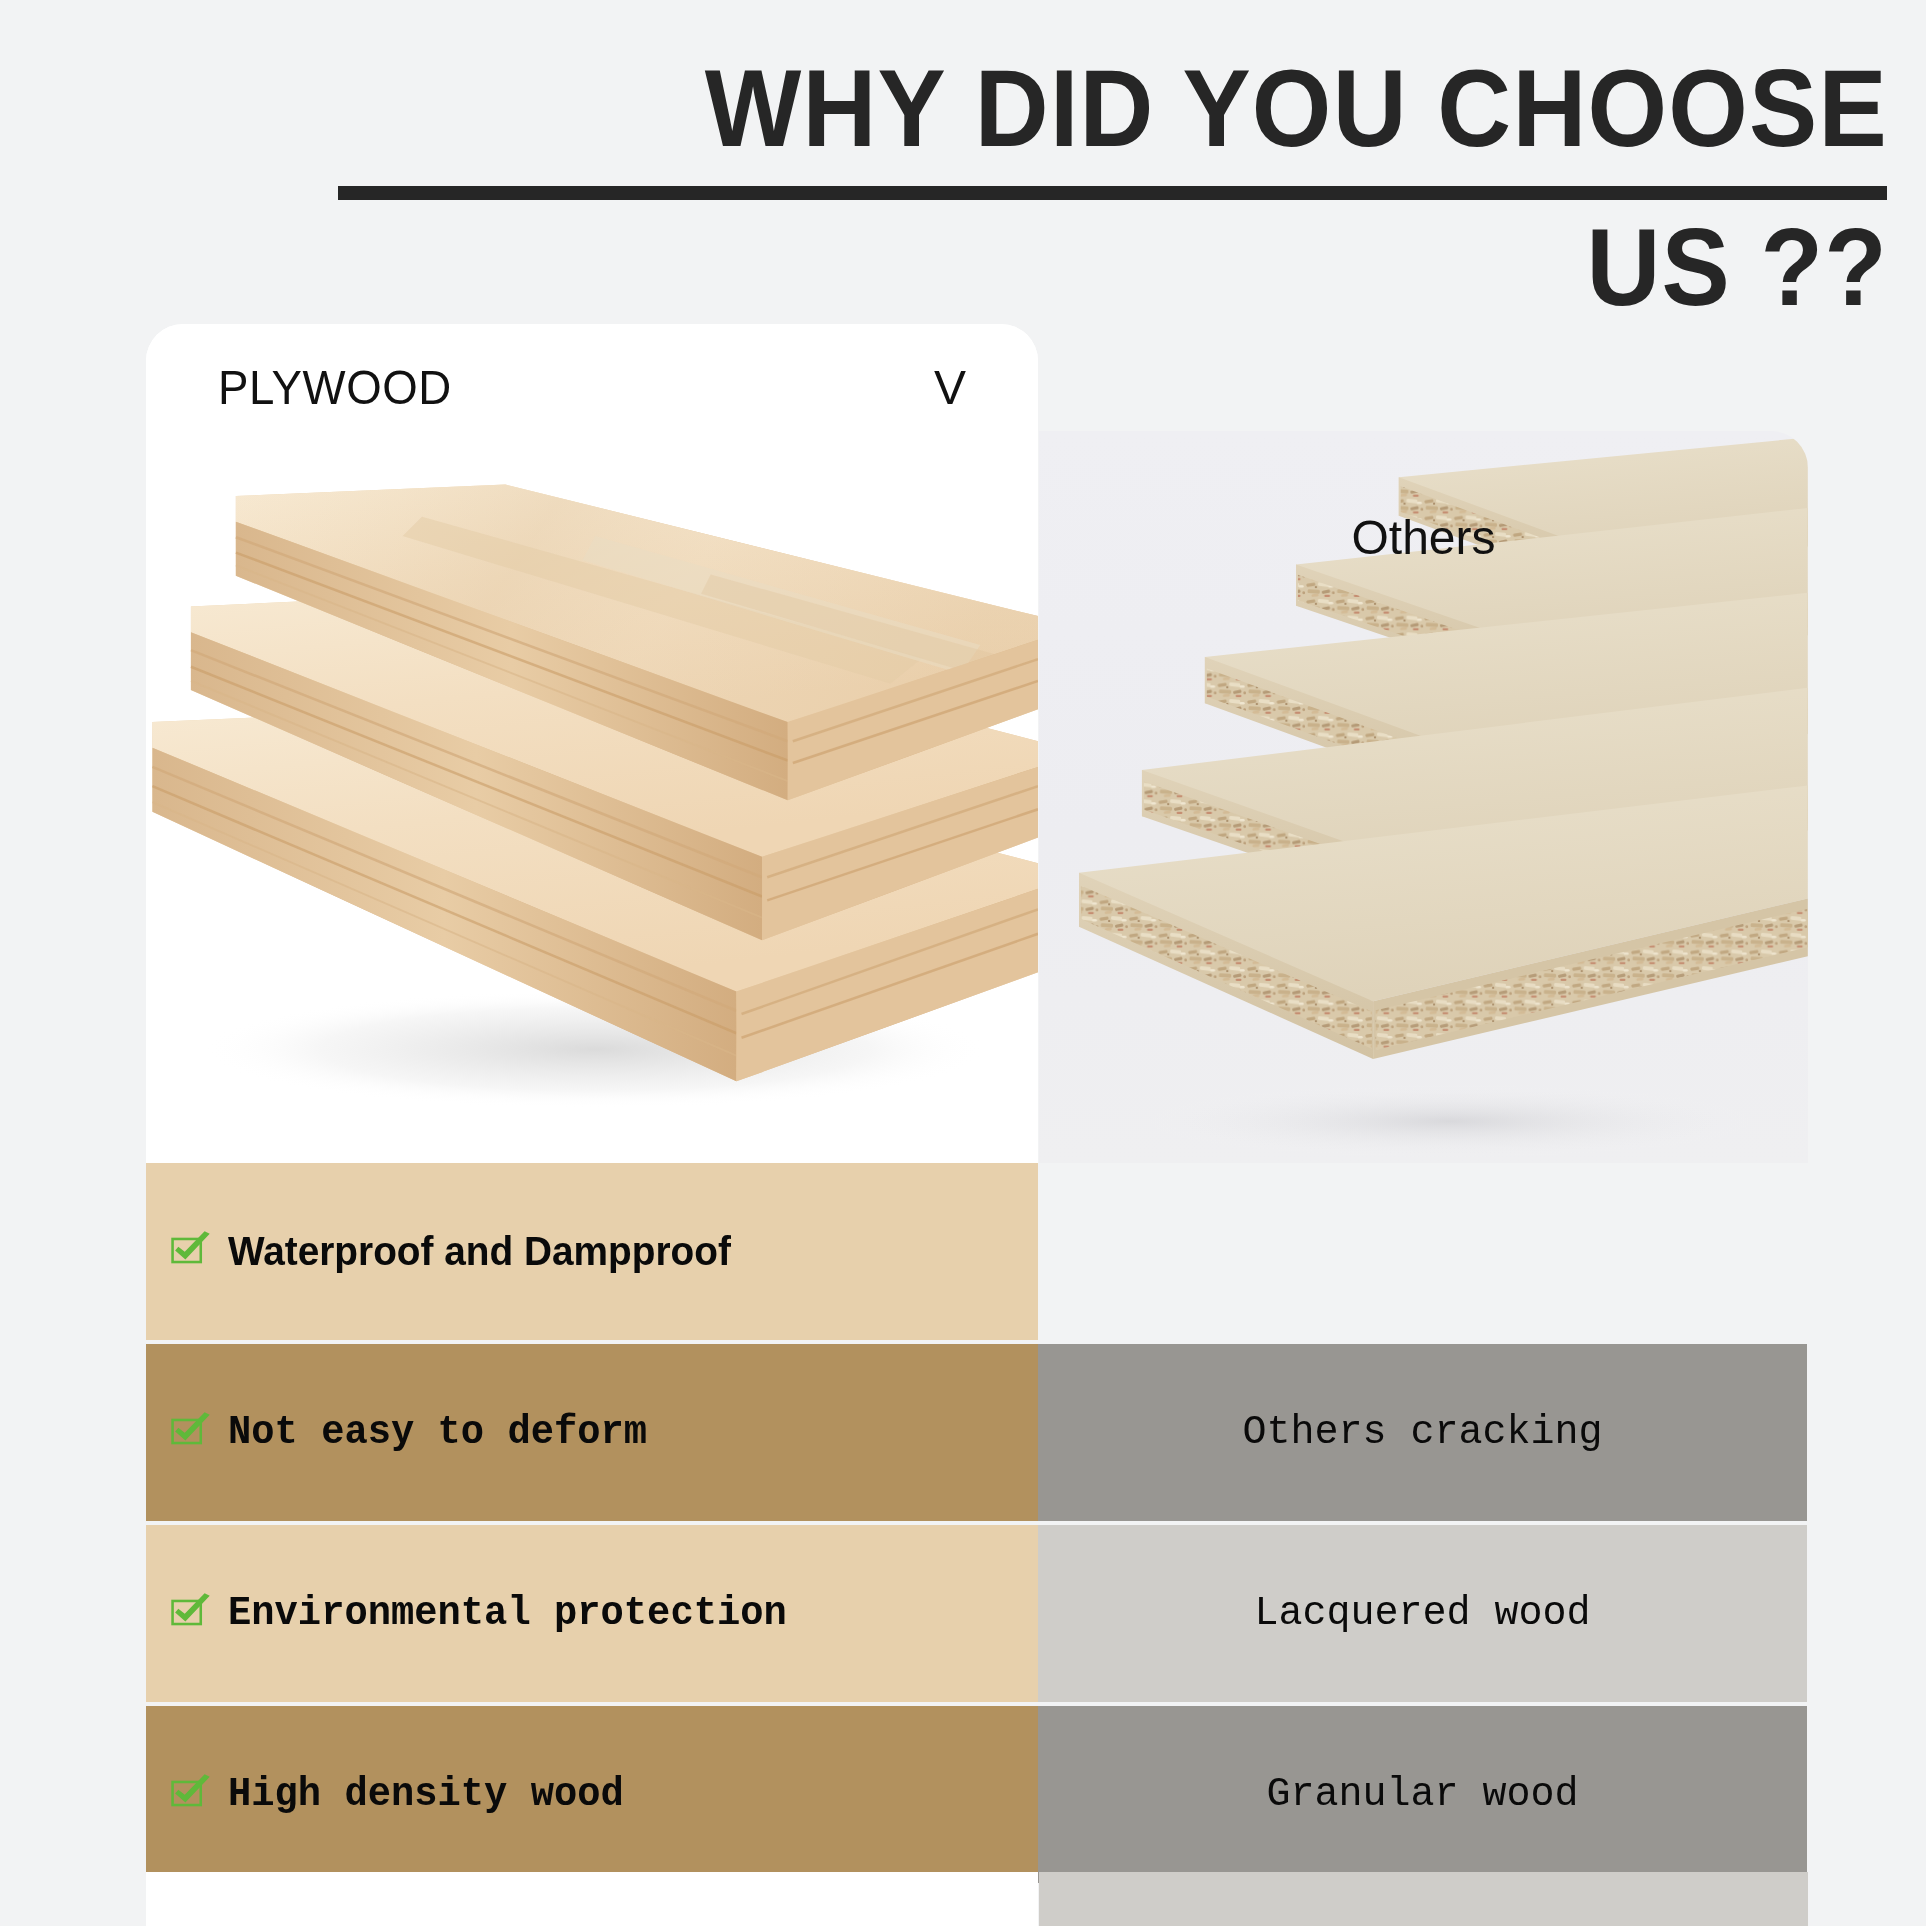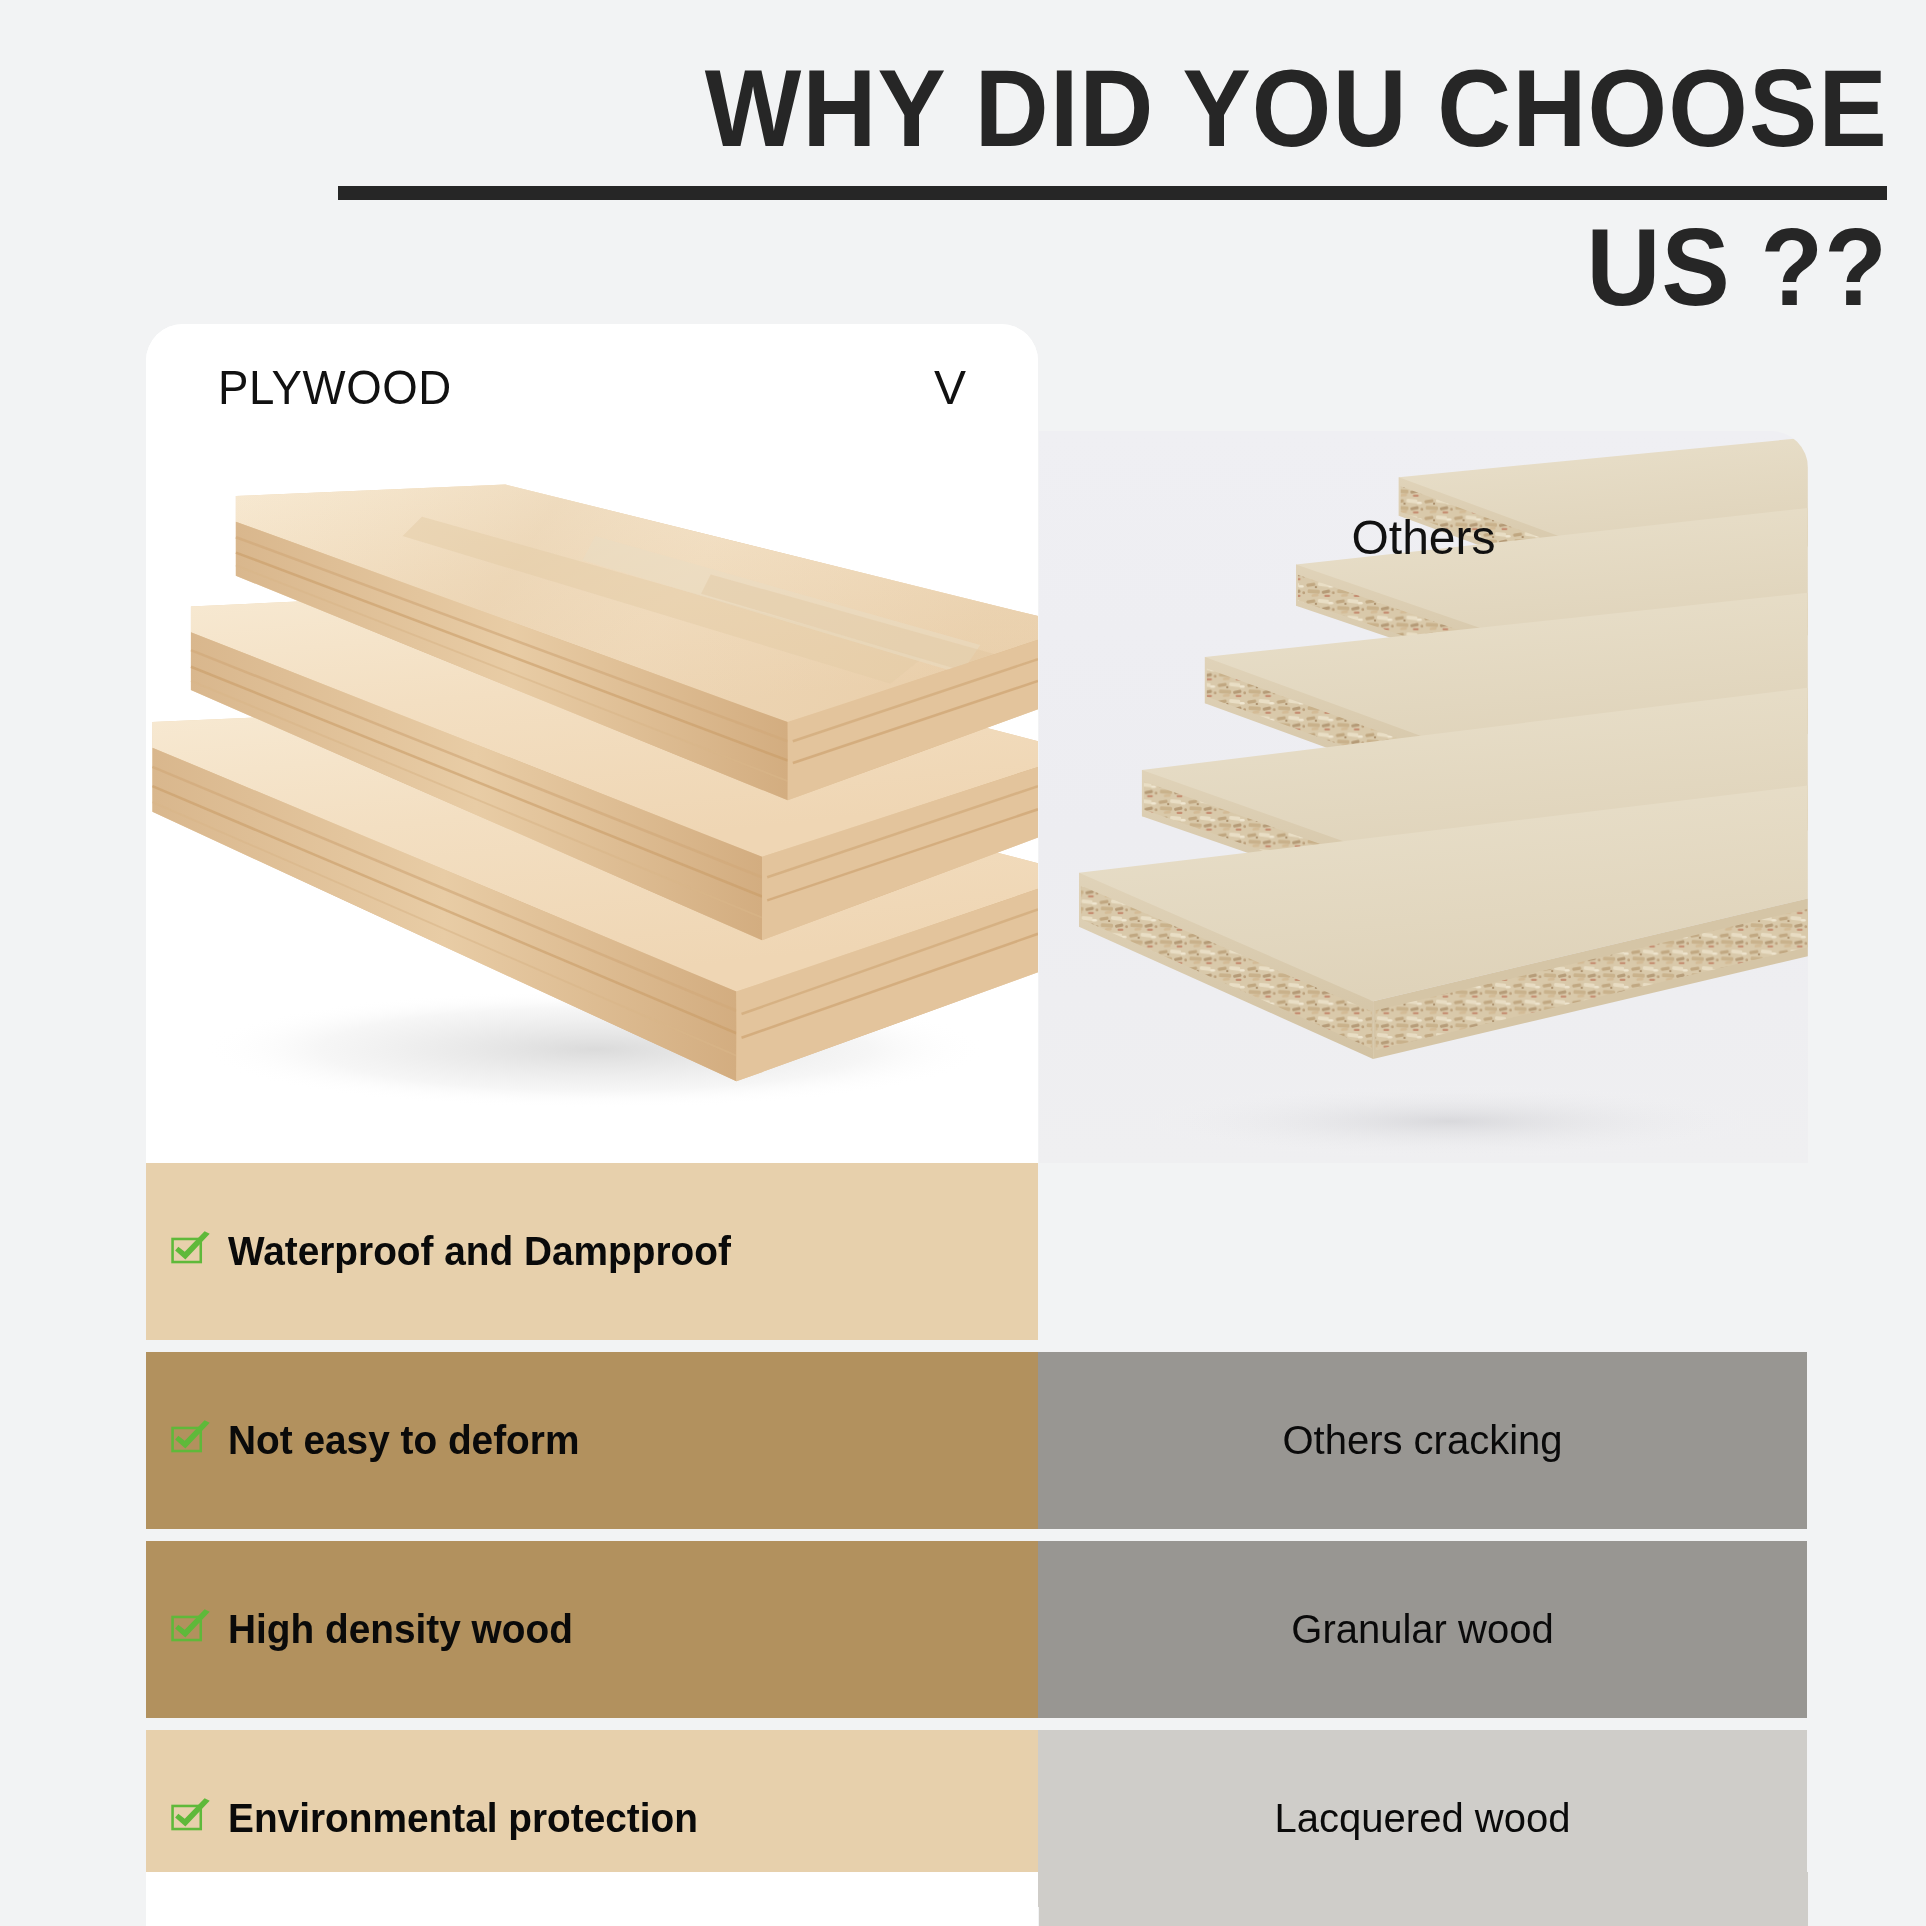--- a/index.html
+++ b/index.html
@@ -93,7 +93,7 @@
     position:absolute; left:146px; top:1163px; width:1661px; height:980px;
   }
   .row{ position:relative; width:100%; height:177px; display:flex; }
-  .row + .row{ margin-top:12px; }
+  .row + .row{ margin-top:4px;font-family:Liberation Mono, monospace; }
 
   .cell-left{
     width:892px; height:100%;

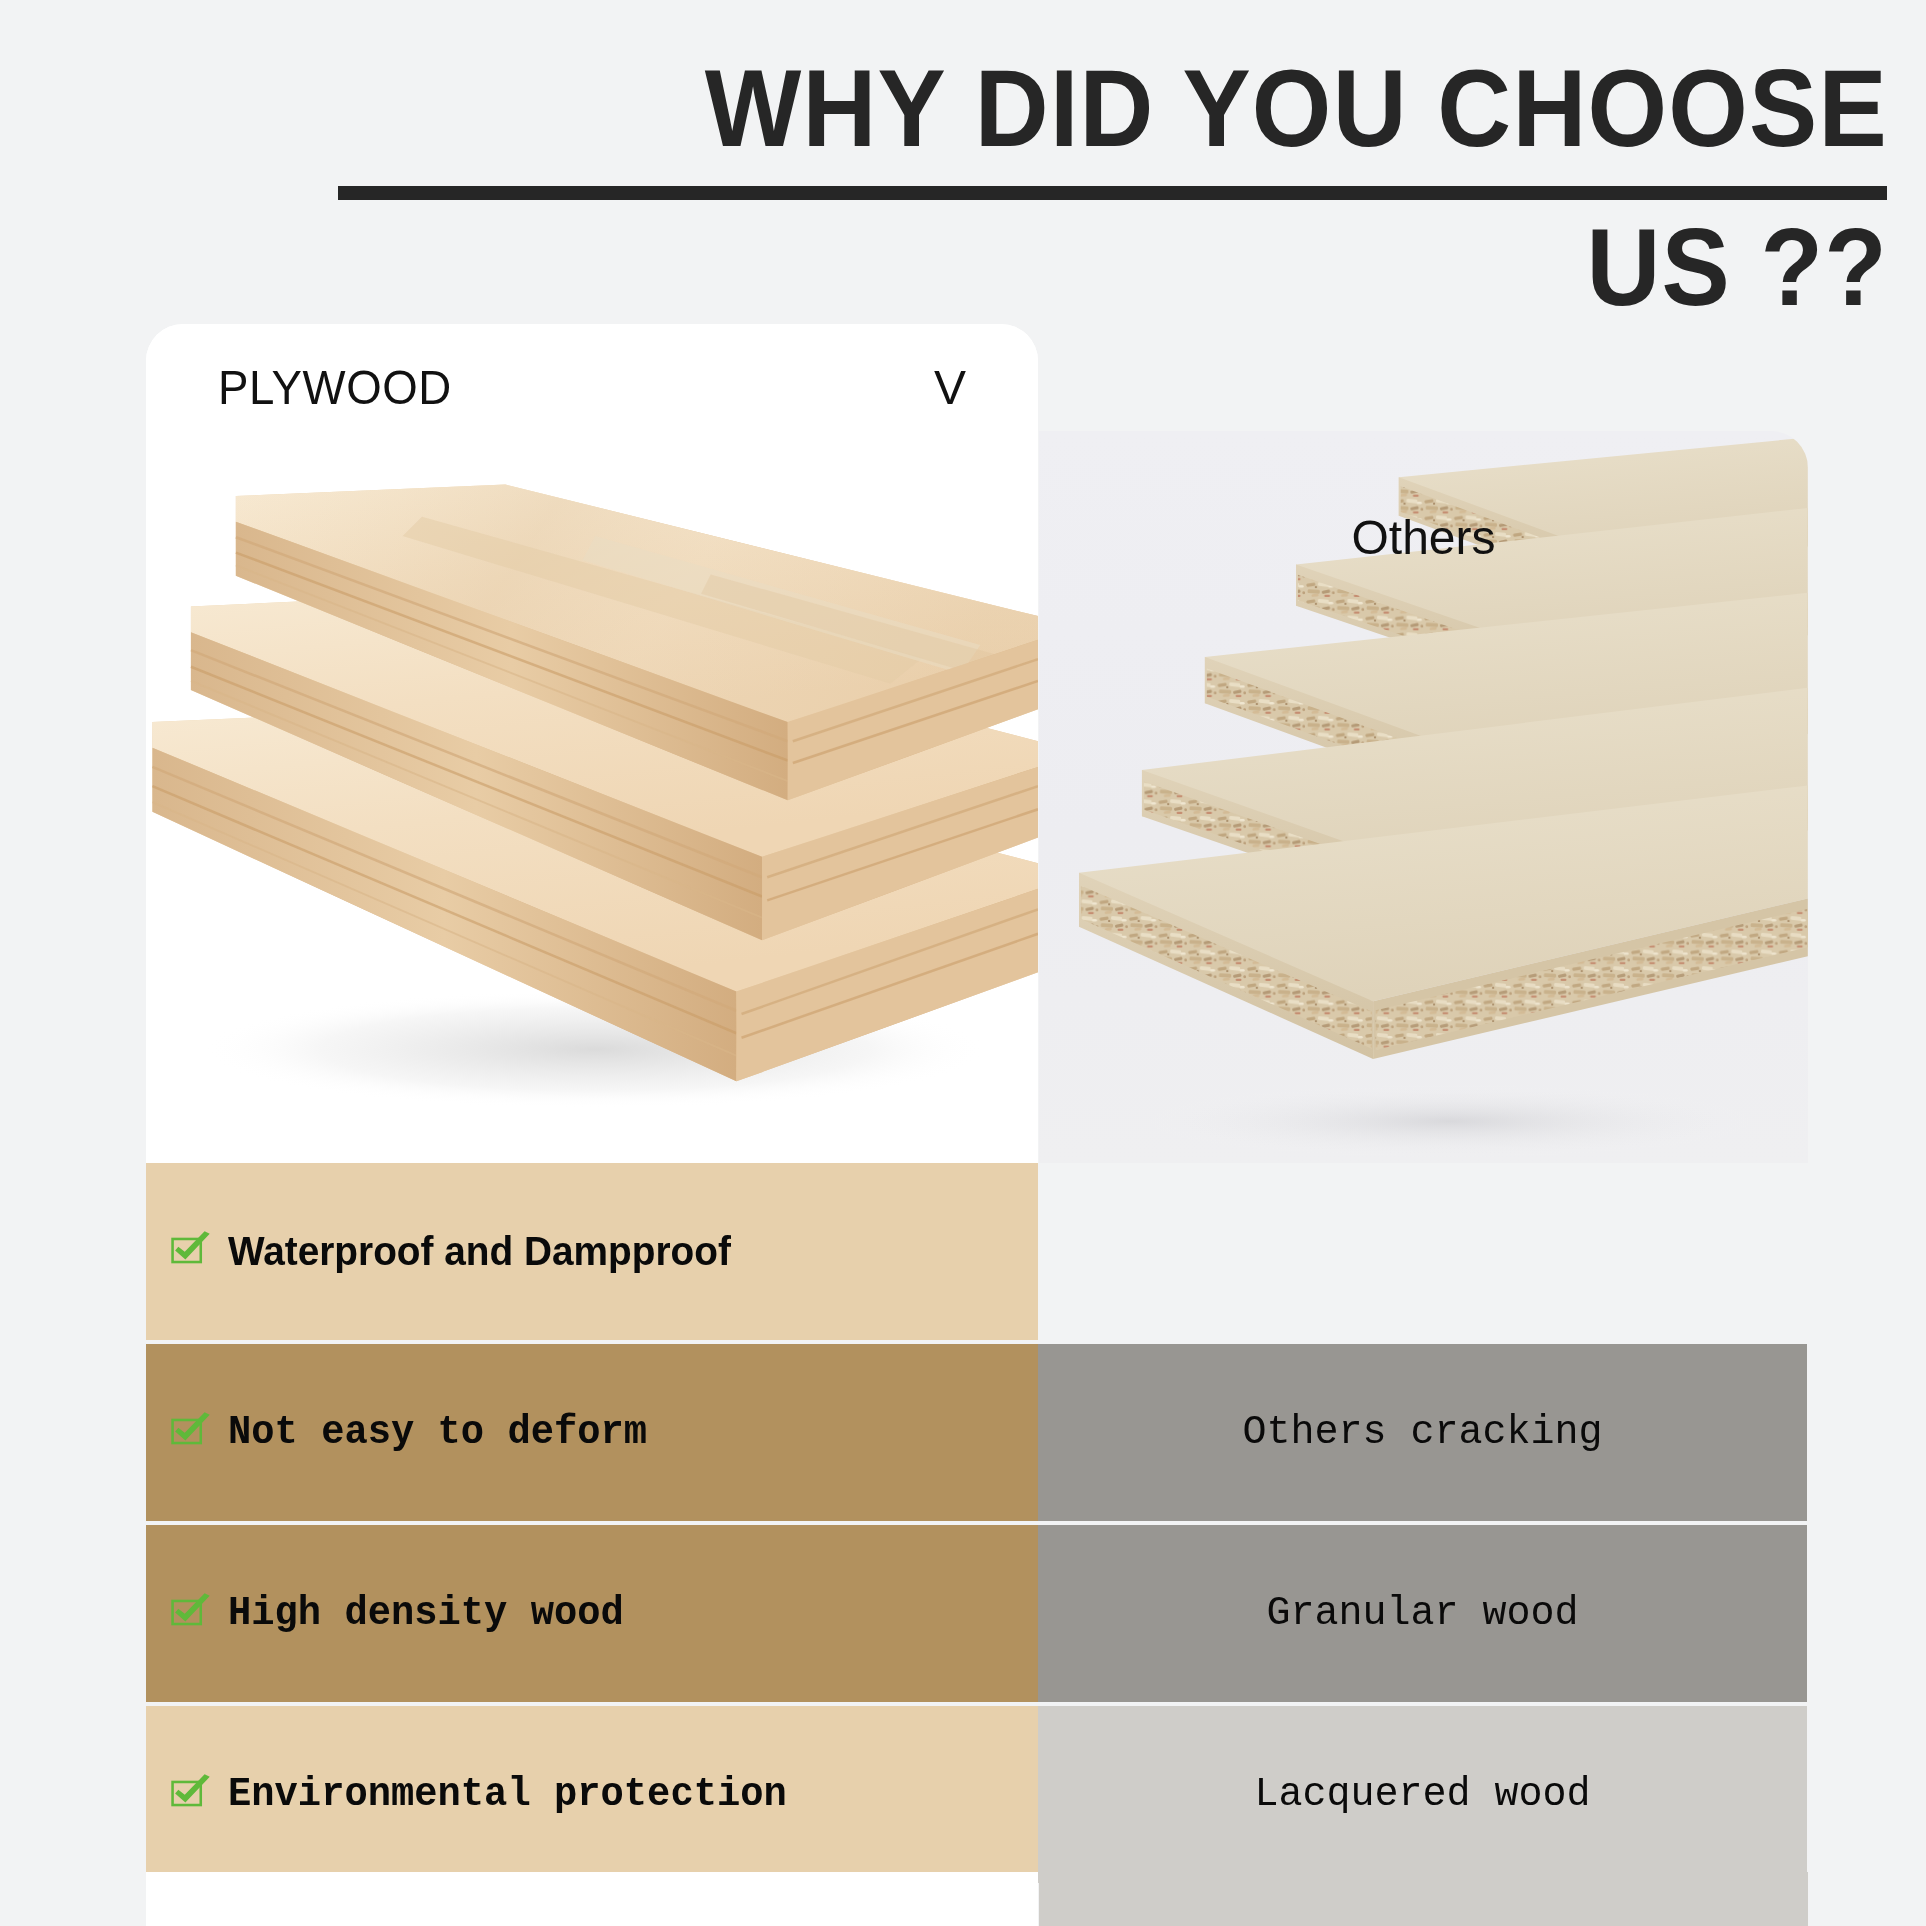--- a/index.html
+++ b/index.html
@@ -325,6 +325,19 @@
     </div>
   </div>
 
+  <div class="row odd">
+    <div class="cell-left">
+      <svg class="check-icon" viewBox="0 0 64 64">
+        <rect x="4" y="14" width="44" height="36" fill="none" stroke="#5FB93A" stroke-width="4"></rect>
+        <path d="M8 32 L24 46 L62 6 L54 2 L23 34 L13 26 Z" fill="#5FB93A"></path>
+      </svg>
+      <span class="feature-text">Environmental protection</span>
+    </div>
+    <div class="cell-right">
+      <span class="other-text">Lacquered wood</span>
+    </div>
+  </div>
+
   <div class="row even">
     <div class="cell-left">
       <svg class="check-icon" viewBox="0 0 64 64">
@@ -338,19 +351,6 @@
     </div>
   </div>
 
-  <div class="row odd">
-    <div class="cell-left">
-      <svg class="check-icon" viewBox="0 0 64 64">
-        <rect x="4" y="14" width="44" height="36" fill="none" stroke="#5FB93A" stroke-width="4"></rect>
-        <path d="M8 32 L24 46 L62 6 L54 2 L23 34 L13 26 Z" fill="#5FB93A"></path>
-      </svg>
-      <span class="feature-text">Environmental protection</span>
-    </div>
-    <div class="cell-right">
-      <span class="other-text">Lacquered wood</span>
-    </div>
-  </div>
-
 </div>
 
 <div id="footer-left"></div>

